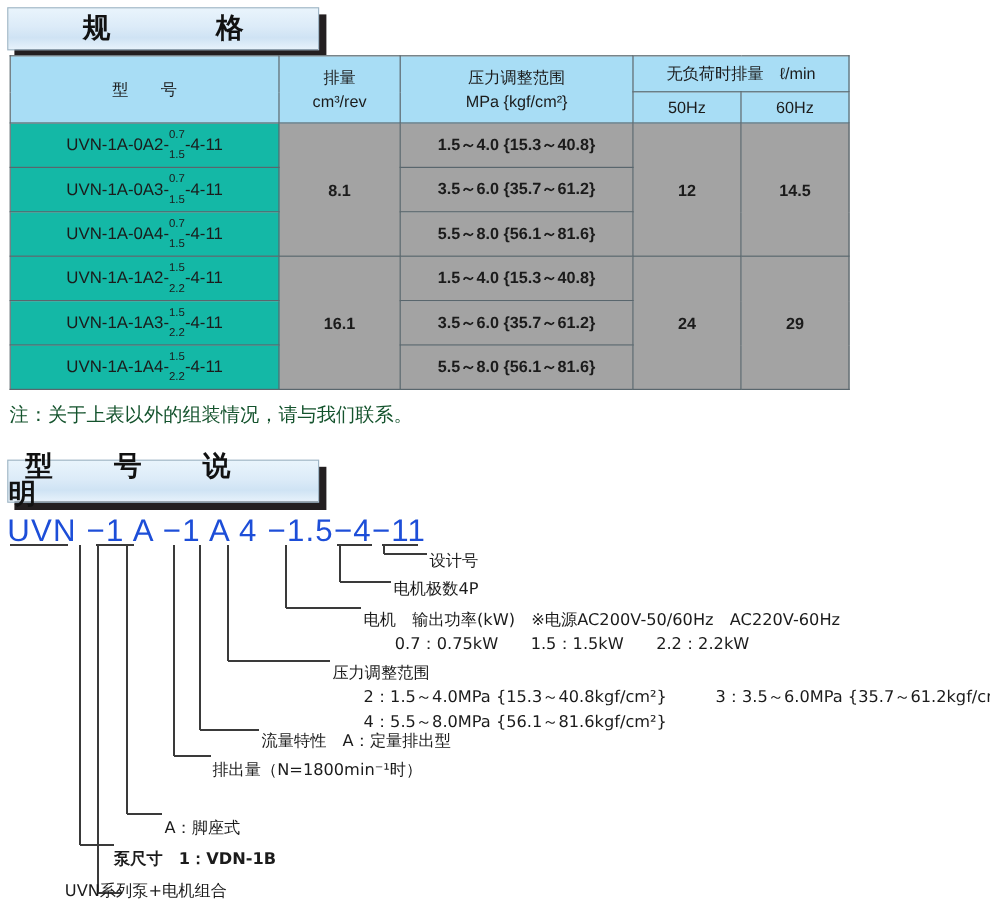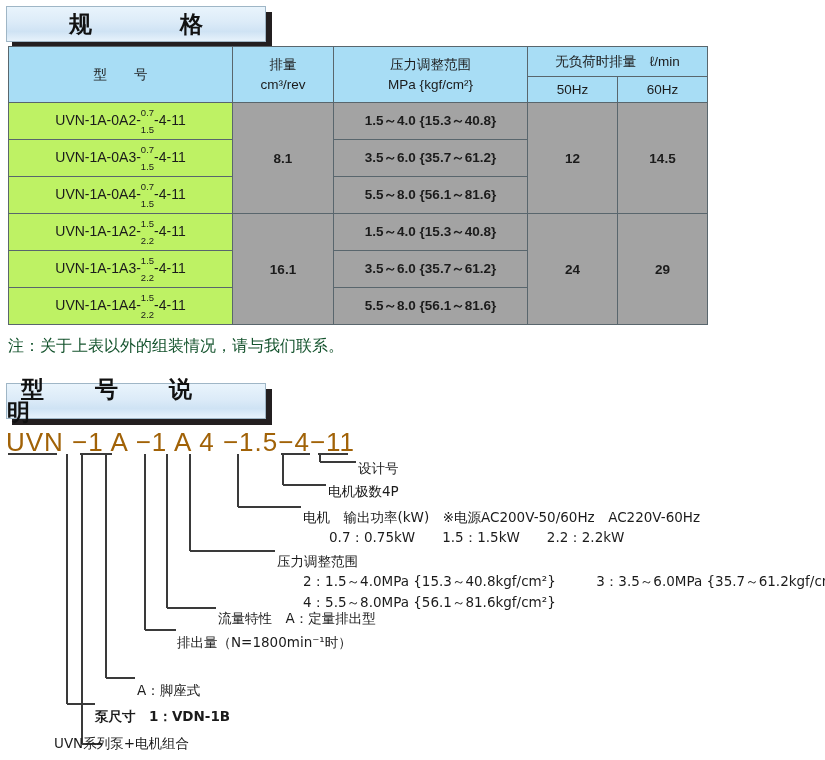--- a/index.html
+++ b/index.html
@@ -85,7 +85,7 @@
     height: 37px;
   }
   td.model-cell {
-    background: #bef264;
+    background: #14b8a6;
     text-align: center;
     font-size: 14px;
     white-space: nowrap;

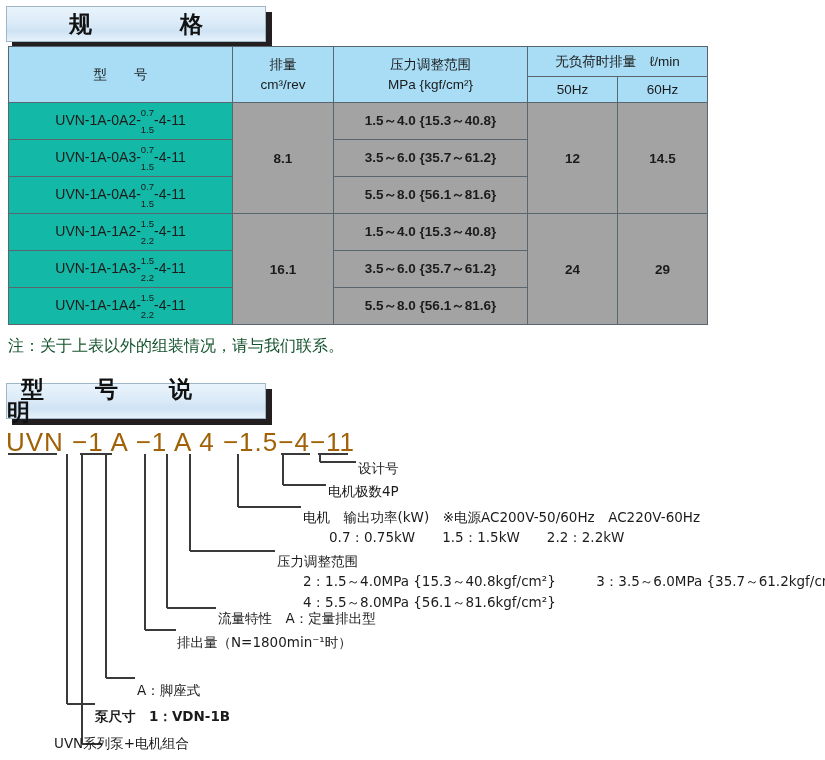--- a/index.html
+++ b/index.html
@@ -122,7 +122,7 @@
     left: 6px; top: 427px;
     font-size: 26px;
     letter-spacing: 1px;
-    color: #a16207;
+    color: #1d4ed8;
     white-space: nowrap;
     font-family: "Liberation Sans", "DejaVu Sans", sans-serif;
   }

